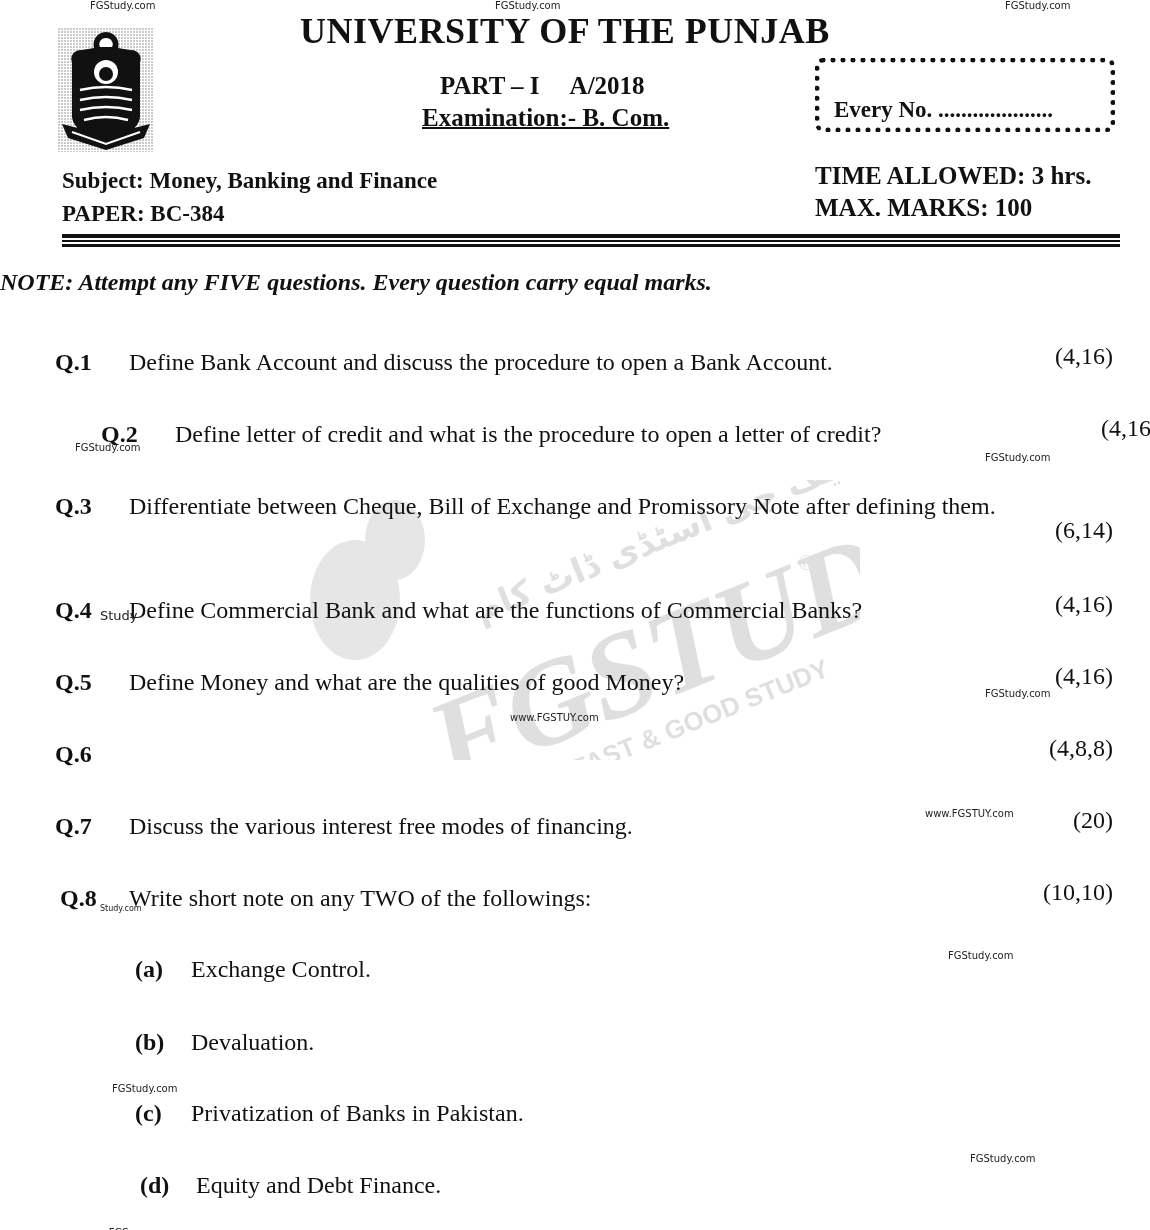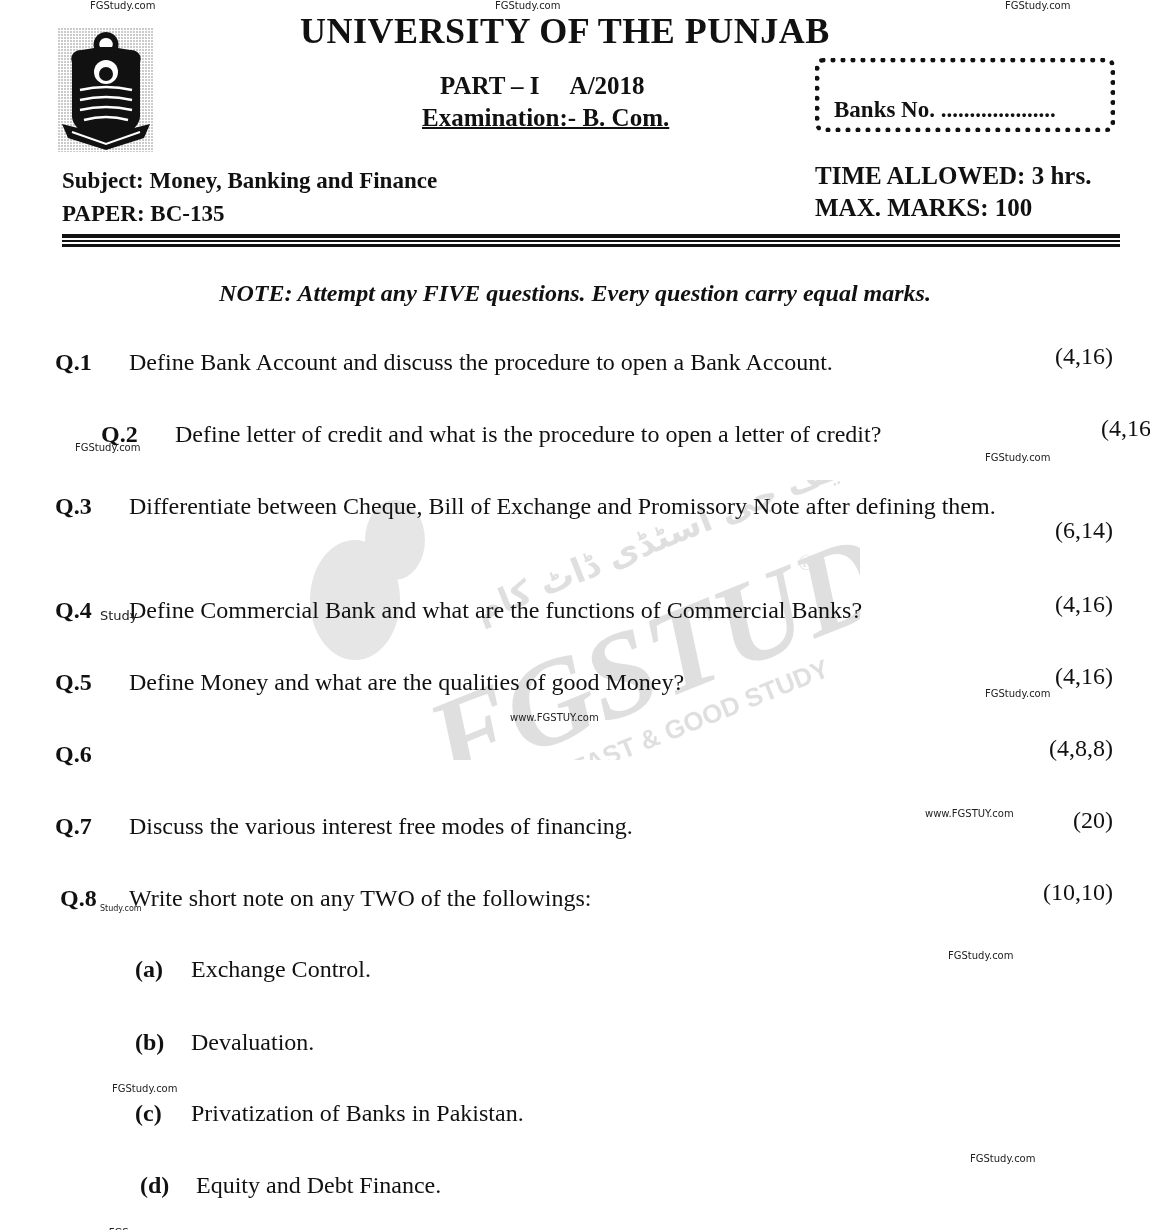--- a/index.html
+++ b/index.html
@@ -83,7 +83,7 @@
 <div class="abs exam">Examination:- B. Com.</div>
 
 <div class="abs roll-box">
-  <span class="roll-label">Banks No. ....................</span>
+  <span class="roll-label">Every No. ....................</span>
 </div>
 
 <div class="abs subject">Subject: Money, Banking and Finance</div>

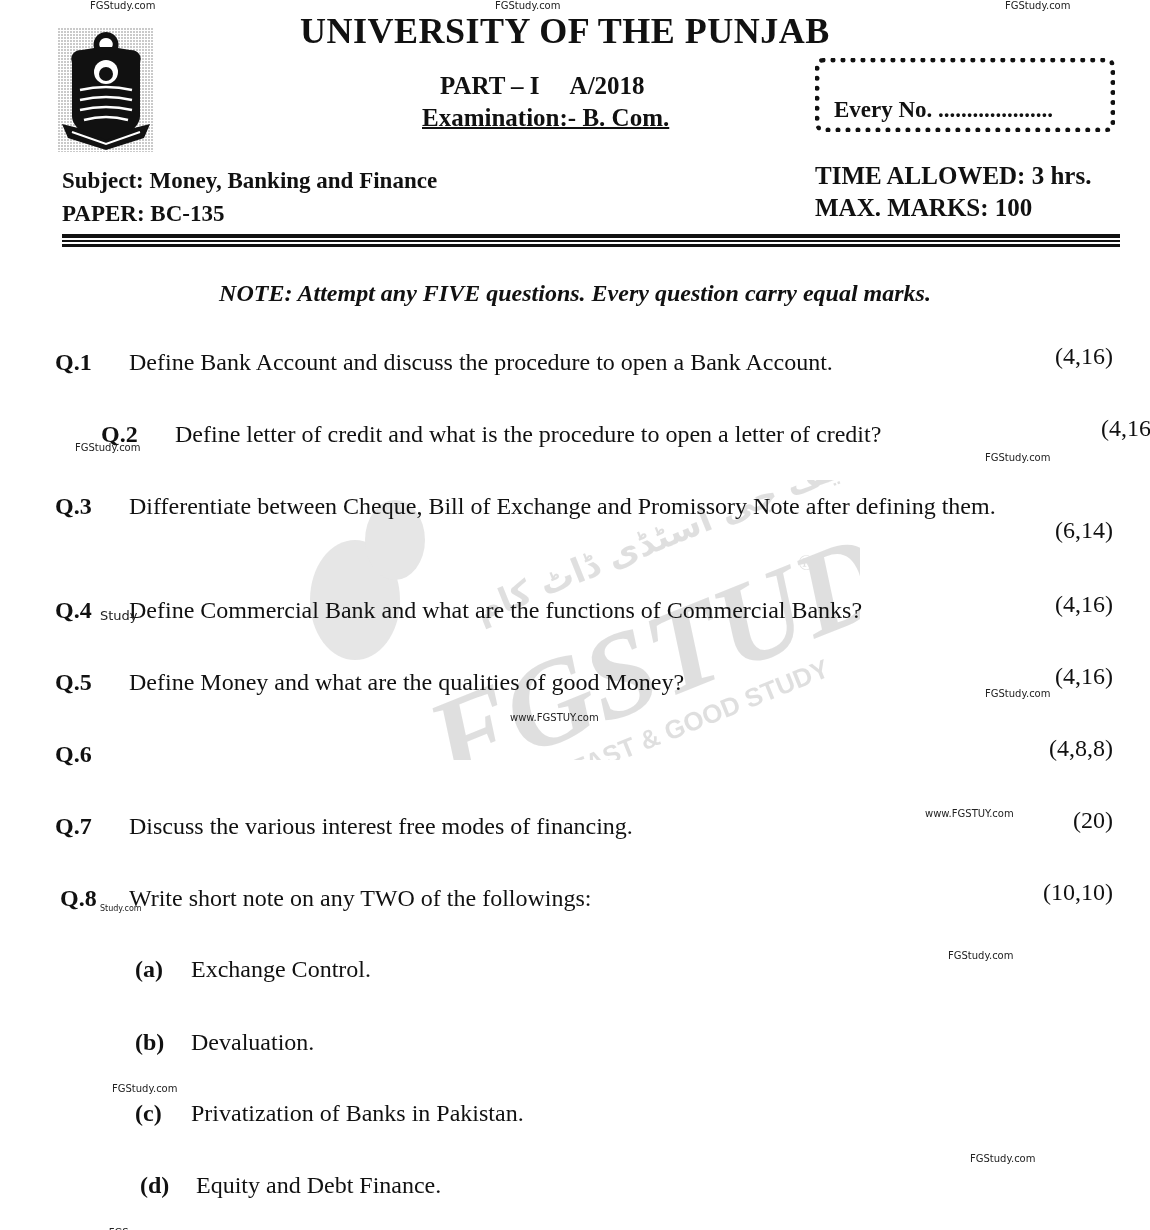--- a/index.html
+++ b/index.html
@@ -87,7 +87,7 @@
 </div>
 
 <div class="abs subject">Subject: Money, Banking and Finance</div>
-<div class="abs paper">PAPER: BC-135</div>
+<div class="abs paper">PAPER: BC-384</div>
 <div class="abs time">TIME ALLOWED: 3 hrs.</div>
 <div class="abs marks">MAX. MARKS: 100</div>
 

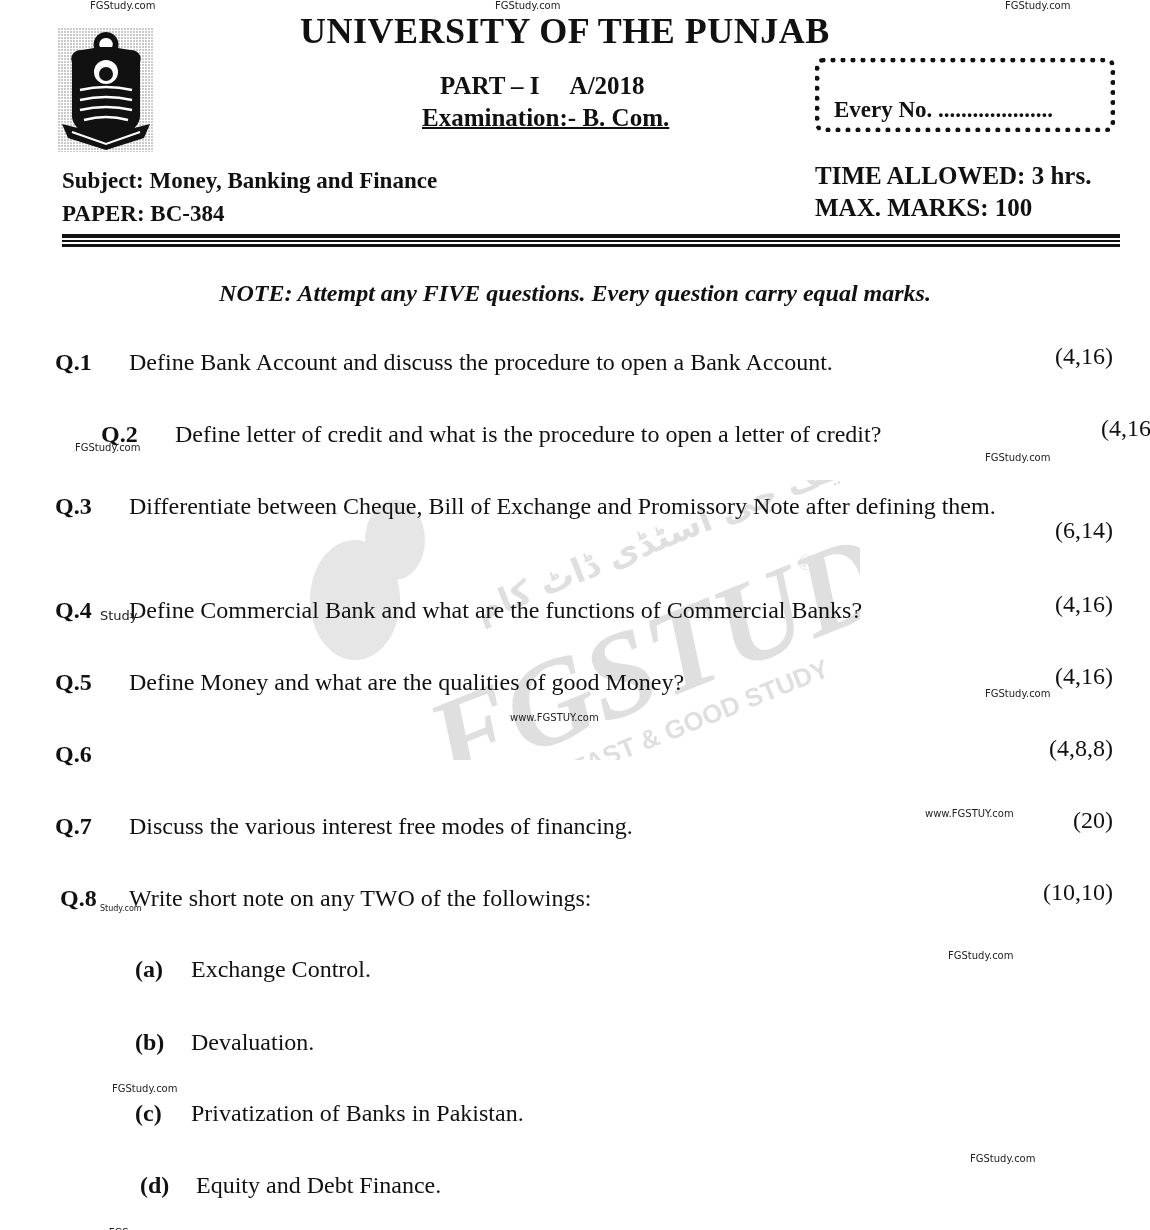--- a/index.html
+++ b/index.html
@@ -33,7 +33,7 @@
   .marks { left: 815px; top: 194px; font-size: 25px; font-weight: bold; white-space: nowrap; }
   .rule { left: 62px; width: 1058px; background: #111; }
   .note {
-    left: 0; width: 1150px; top: 280px; text-align: center;
+    left: 0; width: 1150px; top: 269px; text-align: left;
     font-size: 24px; font-weight: bold; font-style: italic; white-space: nowrap;
   }
   .q { left: 55px; width: 1058px; font-size: 24px; line-height: 33px; }

